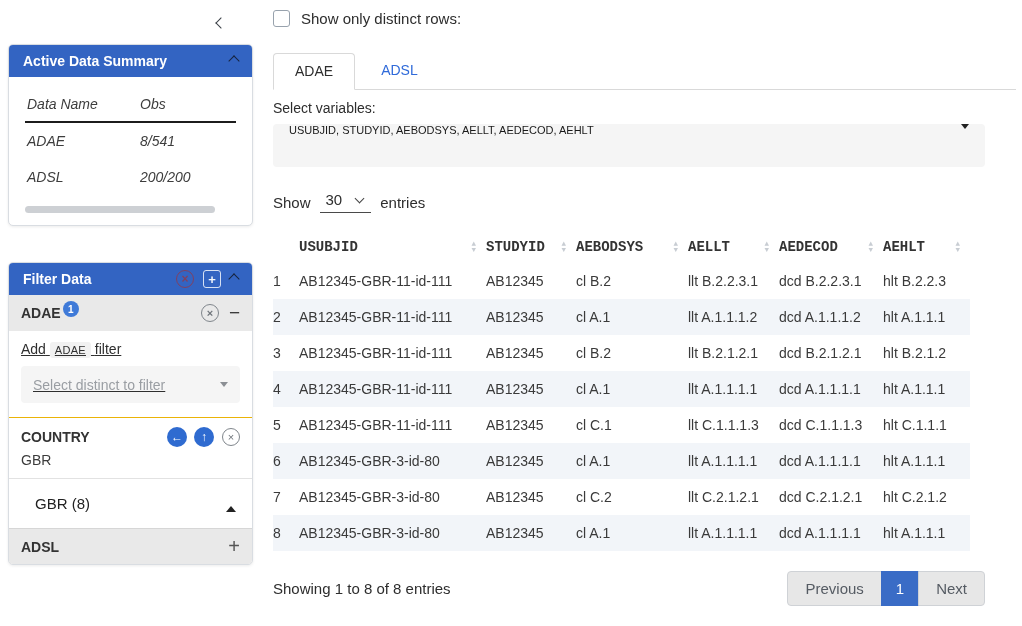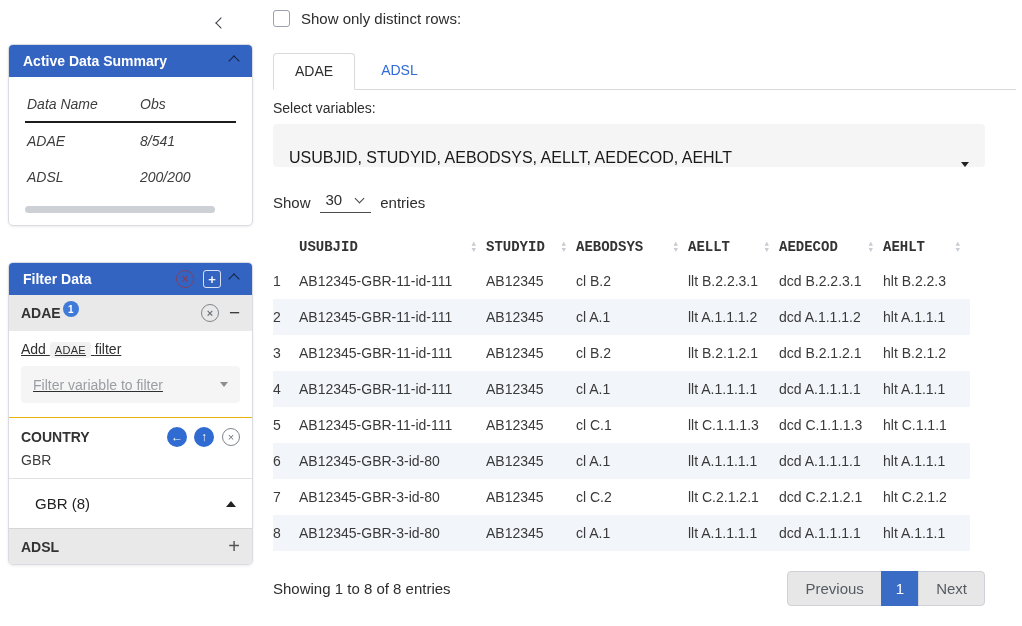--- a/index.html
+++ b/index.html
@@ -74,7 +74,7 @@
   .tab:not(.active) { color:#2f6ad9; padding:9px 26px 10px 26px; }
   .selvars-label { margin-top:10px; font-size:14px; color:#2d2d2d; }
   .big-select { margin-top:8px; height:43px; width:712px; background:#f5f5f5; border-radius:4px;
-    display:flex; align-items:flex-end; padding:0 16px; font-size:16px; color:#191919; }
+    display:flex; align-items:flex-start; padding:0 16px; font-size:11px; color:#191919; }
   .big-select .tri-down { border-top-color:#222; }
   .show-entries { margin-top:24px; display:flex; align-items:center; font-size:15px; color:#2d2d2d; }
   .len-select { display:flex; align-items:center; border-bottom:1px solid #4a4a4a;

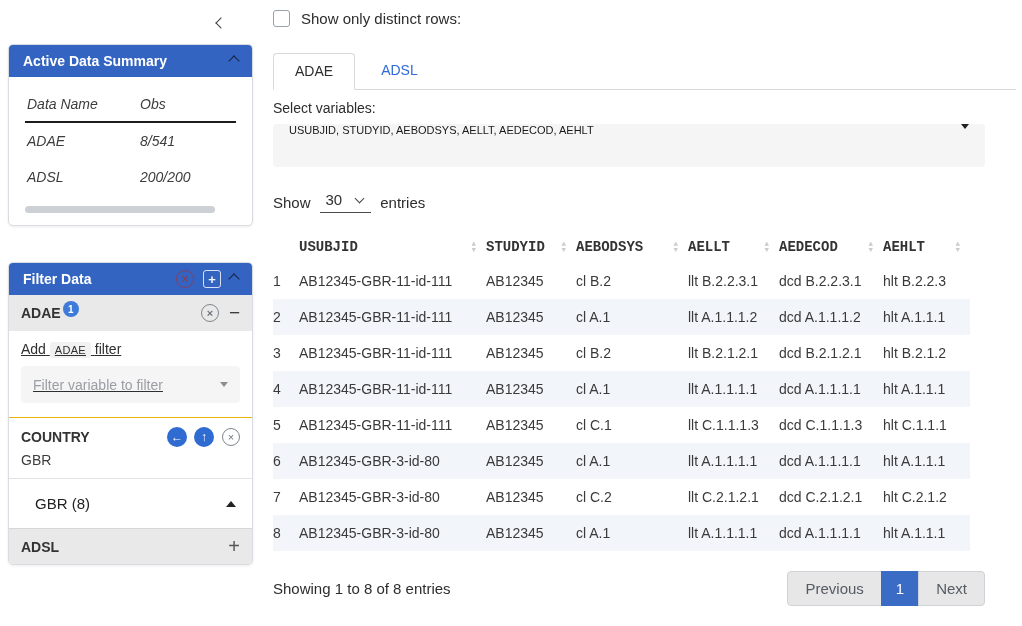--- a/index.html
+++ b/index.html
@@ -158,7 +158,7 @@
         <span class="code-chip">ADAE</span>
         <span>filter</span>
         <div class="var-select">
-          <span>Filter variable to filter</span>
+          <span>Select distinct to filter</span>
           <span class="tri-down"></span>
         </div>
       </div>

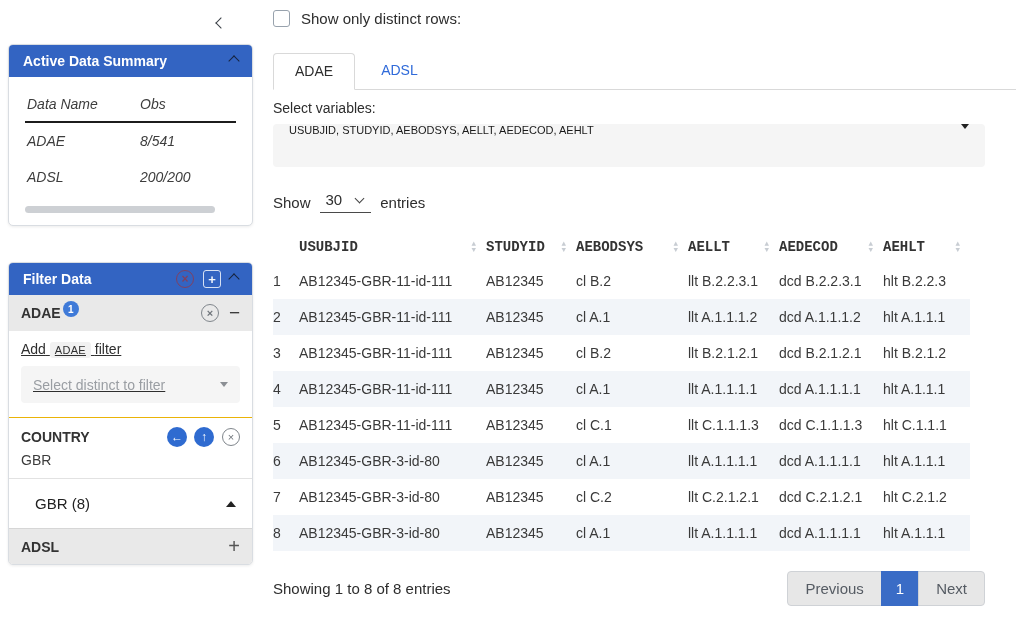--- a/index.html
+++ b/index.html
@@ -54,7 +54,7 @@
   .blue-circ { display:inline-flex; align-items:center; justify-content:center; width:20px; height:20px;
     border-radius:50%; background:#2f6bd0; color:#fff; font-size:12px; margin-left:7px; }
   .country-val { font-size:14px; margin-top:5px; color:#3c3c3c; }
-  .gbr-block { border-top:1px solid #e2e2e2; padding:16px 16px 16px 26px; display:flex; align-items:center; }
+  .gbr-block { border-top:1px solid #e2e2e2; padding:16px 16px 16px 26px; display:flex; align-items:flex-end; }
   .gbr-label { font-size:15px; color:#222; flex:1; }
   .tri-up-sm { width:0; height:0; border-left:5px solid transparent; border-right:5px solid transparent;
     border-bottom:6px solid #222; }

